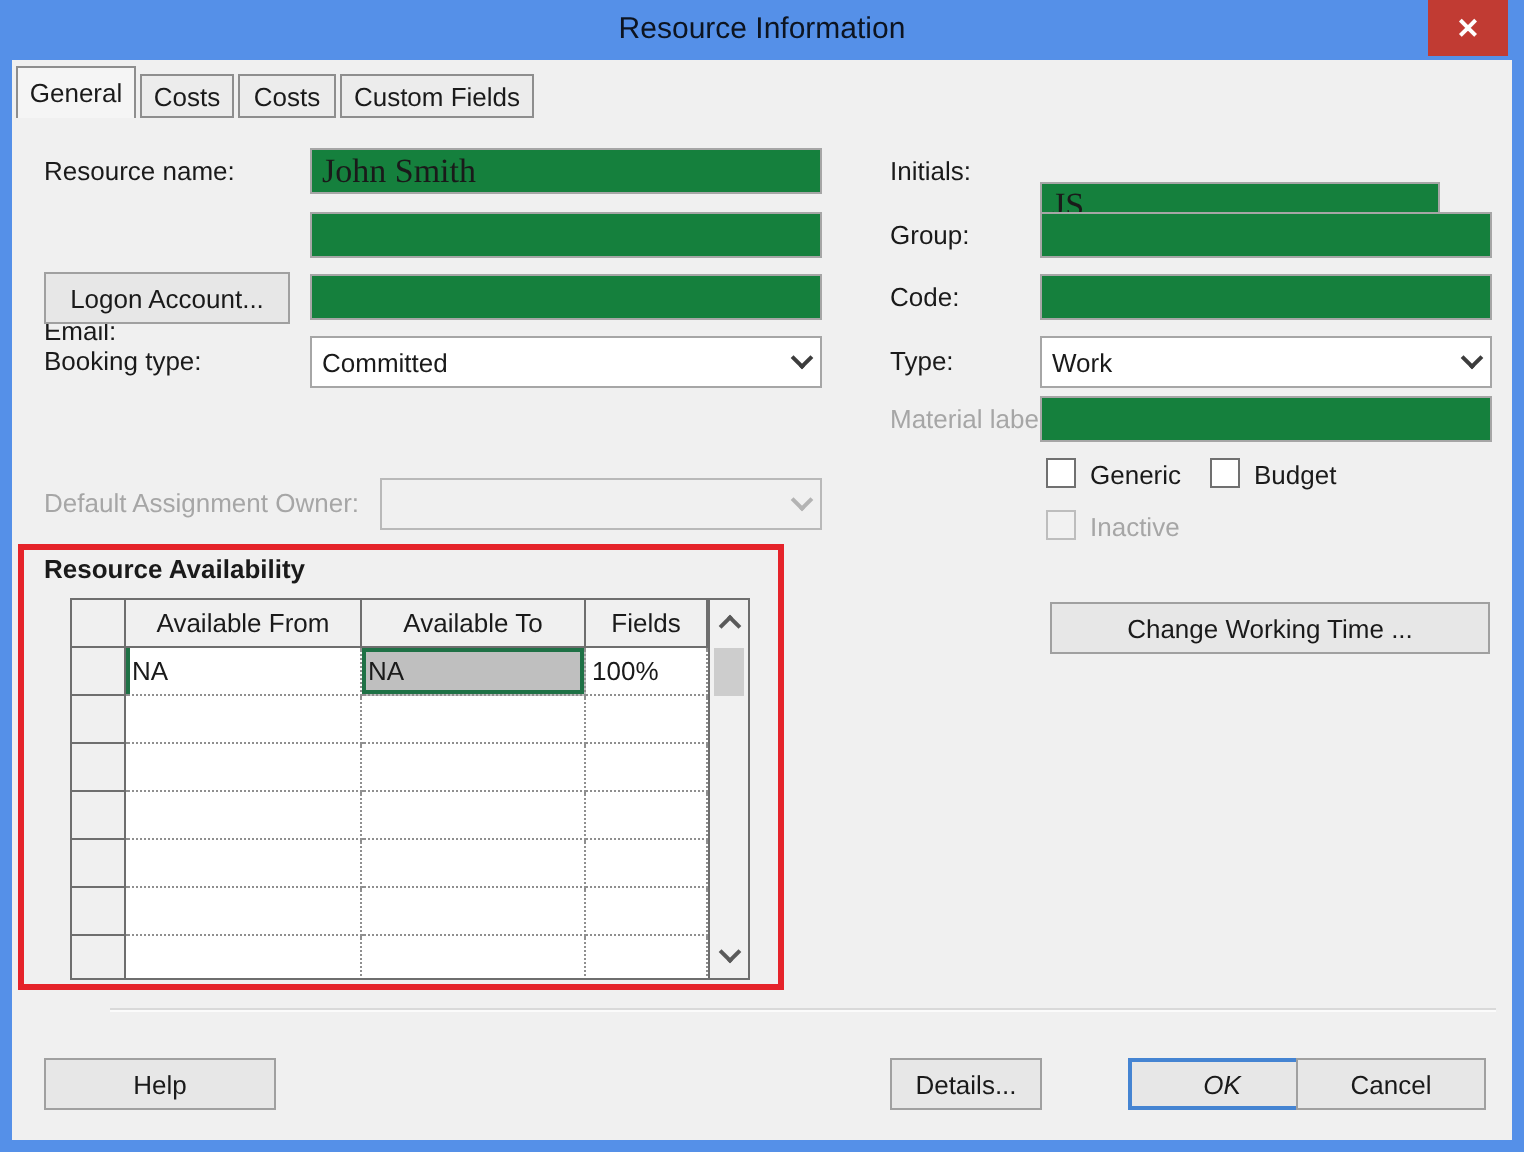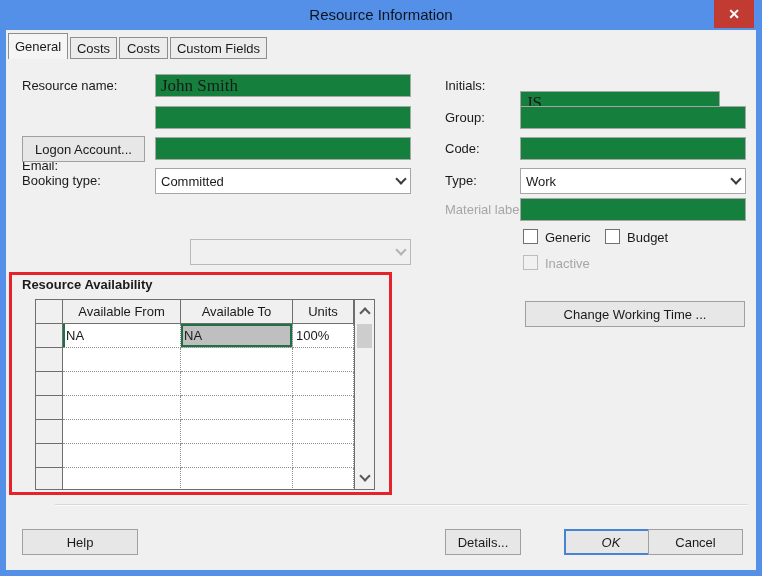--- a/index.html
+++ b/index.html
@@ -108,6 +108,7 @@
     <span class="chev"></span>
   </div>
 
+  <div class="lbl disabled" style="left:22px;top:243px;">Default Assignment Owner:</div>
   <div class="select disabled" style="left:190px;top:239px;width:221px;height:23px;">
     <span class="val"></span>
     <span class="chev gray"></span>

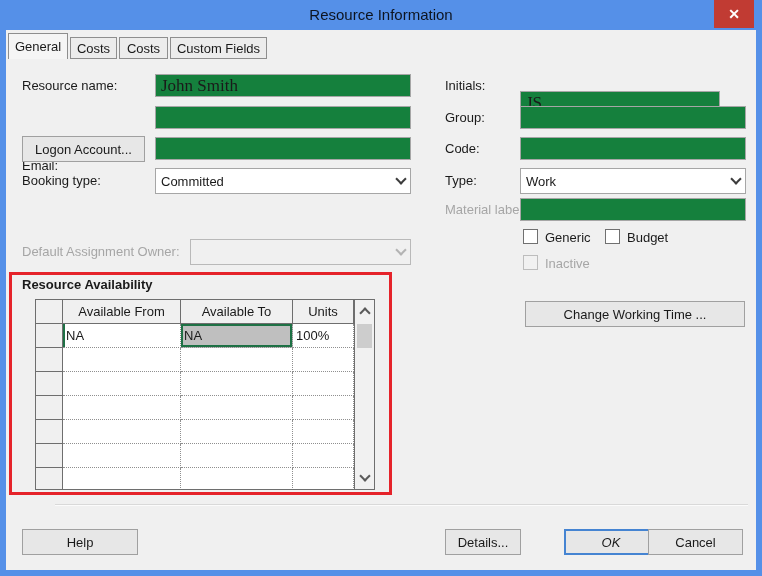--- a/index.html
+++ b/index.html
@@ -151,7 +151,7 @@
       <div class="gcell c0"></div>
       <div class="gcell c1">Available From</div>
       <div class="gcell c2">Available To</div>
-      <div class="gcell c3">Units</div>
+      <div class="gcell c3">Fields</div>
     </div>
     <div class="grow data">
       <div class="gcell c0"></div>

